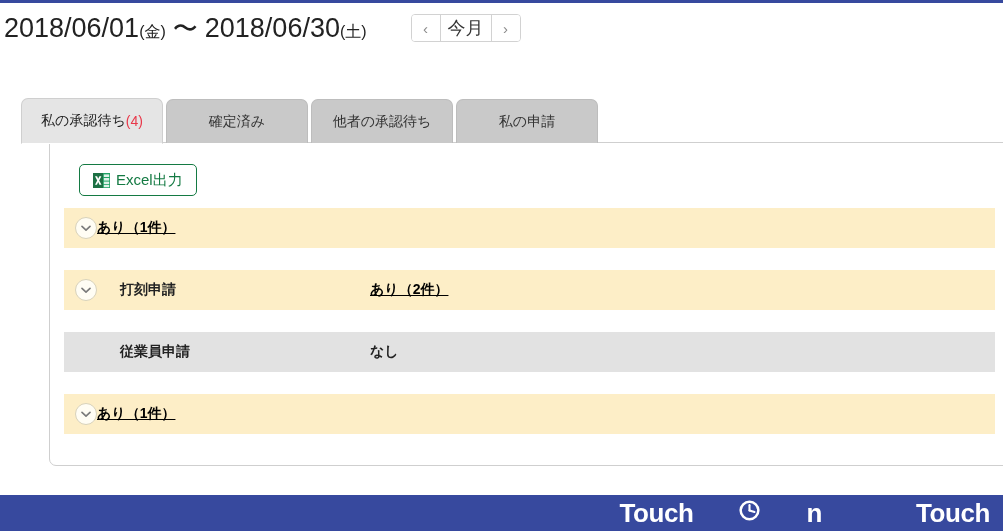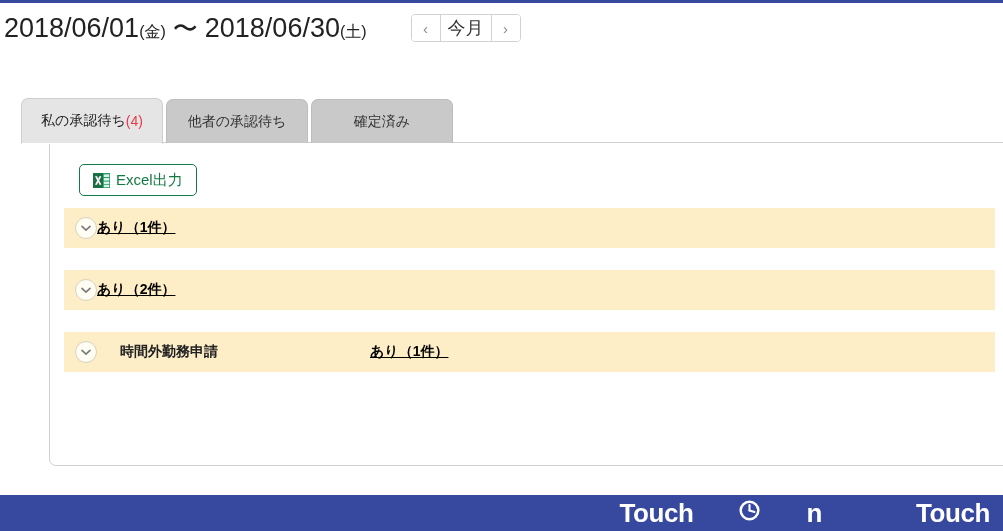--- a/index.html
+++ b/index.html
@@ -261,10 +261,10 @@
       <span class="count">(4)</span>
   </div>
   <div class="tab">
+    <span>確定済み</span>
+  </div>
+  <div class="tab">
     <span>他者の承認待ち</span>
-  </div>
-  <div class="tab">
-    <span>確定済み</span>
   </div>
 </div>
 

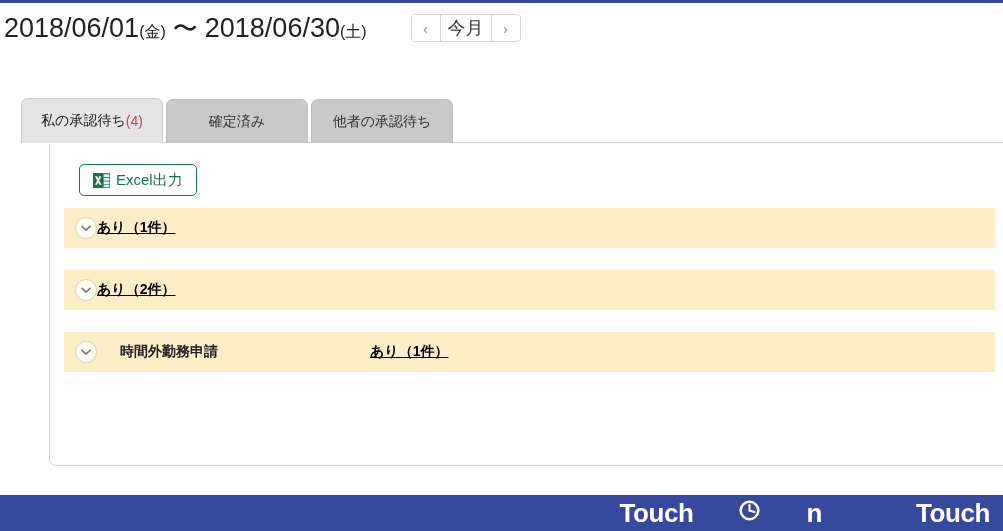--- a/index.html
+++ b/index.html
@@ -265,6 +265,9 @@
   </div>
   <div class="tab">
     <span>他者の承認待ち</span>
+  </div>
+  <div class="tab">
+    <span>私の申請</span>
   </div>
 </div>
 

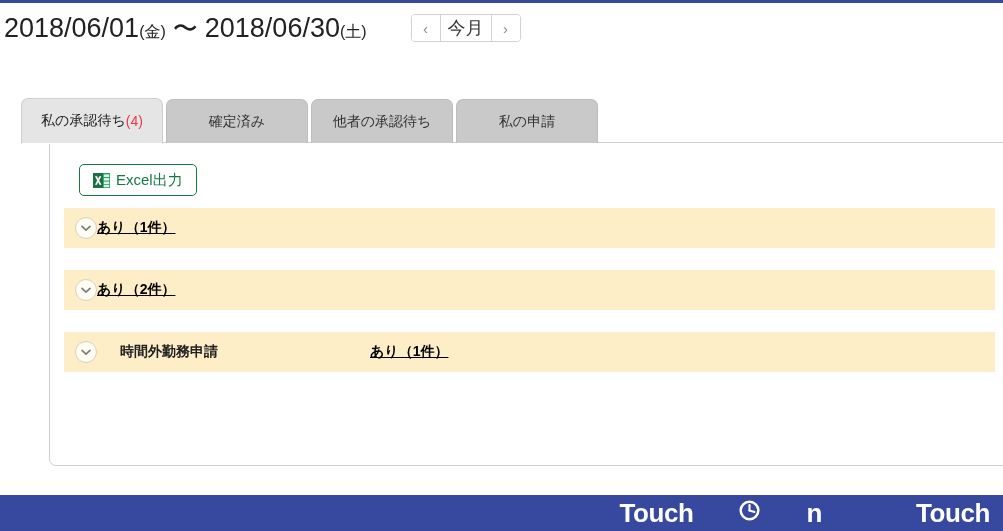--- a/index.html
+++ b/index.html
@@ -305,6 +305,7 @@
           <path d="M1 1.4 L5 5.2 L9 1.4" stroke="#7a7a7a" stroke-width="1.6" fill="none" stroke-linecap="round" stroke-linejoin="round"></path>
         </svg>
       </div>
+      <div class="row-label">打刻申請</div>
       <div class="row-value link">あり（2件）</div>
     </div>
 

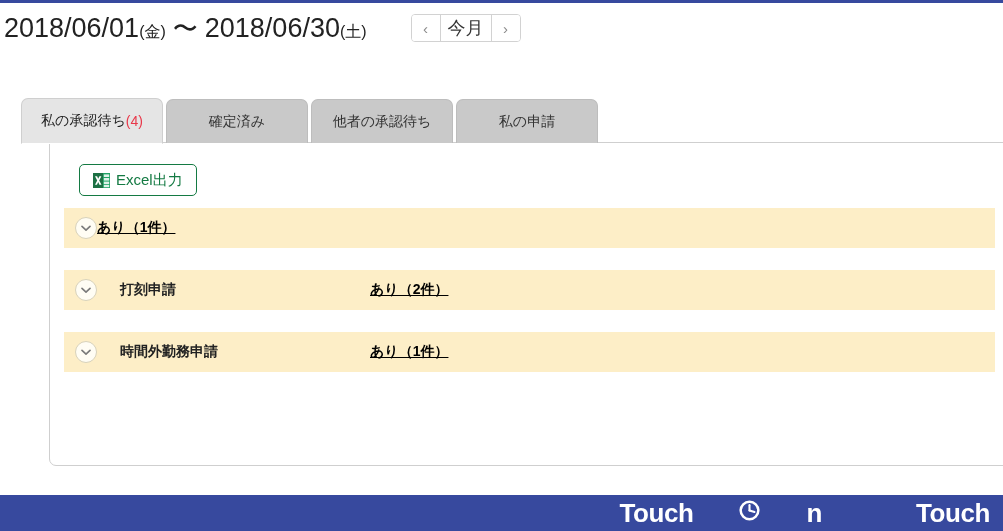--- a/index.html
+++ b/index.html
@@ -309,6 +309,11 @@
       <div class="row-value link">あり（2件）</div>
     </div>
 
+    <div class="row no-items">
+      <div class="chevron-spacer"></div>
+      <div class="row-label">従業員申請</div>
+      <div class="row-value">なし</div>
+    </div>
 
     <div class="row has-items">
       <div class="chevron-btn">

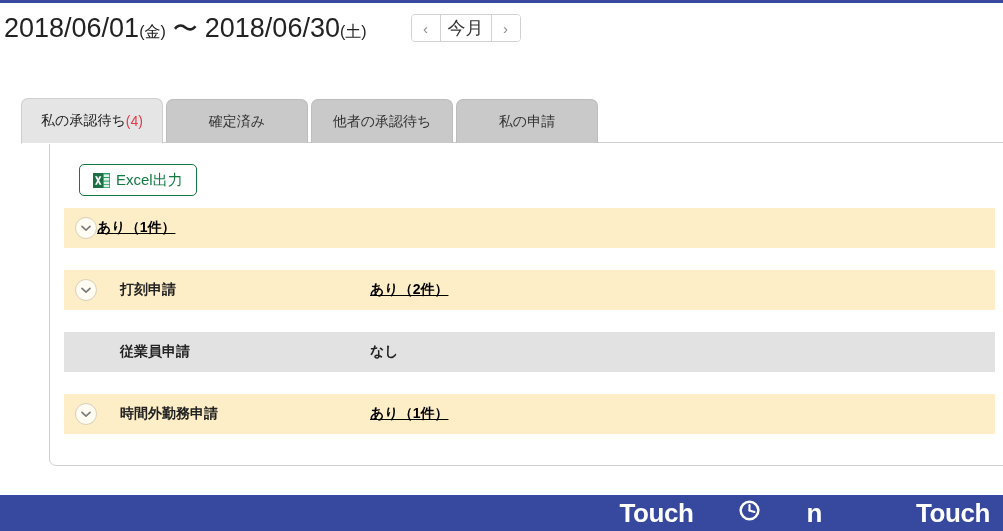--- a/index.html
+++ b/index.html
@@ -321,7 +321,6 @@
           <path d="M1 1.4 L5 5.2 L9 1.4" stroke="#7a7a7a" stroke-width="1.6" fill="none" stroke-linecap="round" stroke-linejoin="round"></path>
         </svg>
       </div>
-      <div class="row-label">時間外勤務申請</div>
       <div class="row-value link">あり（1件）</div>
     </div>
 

